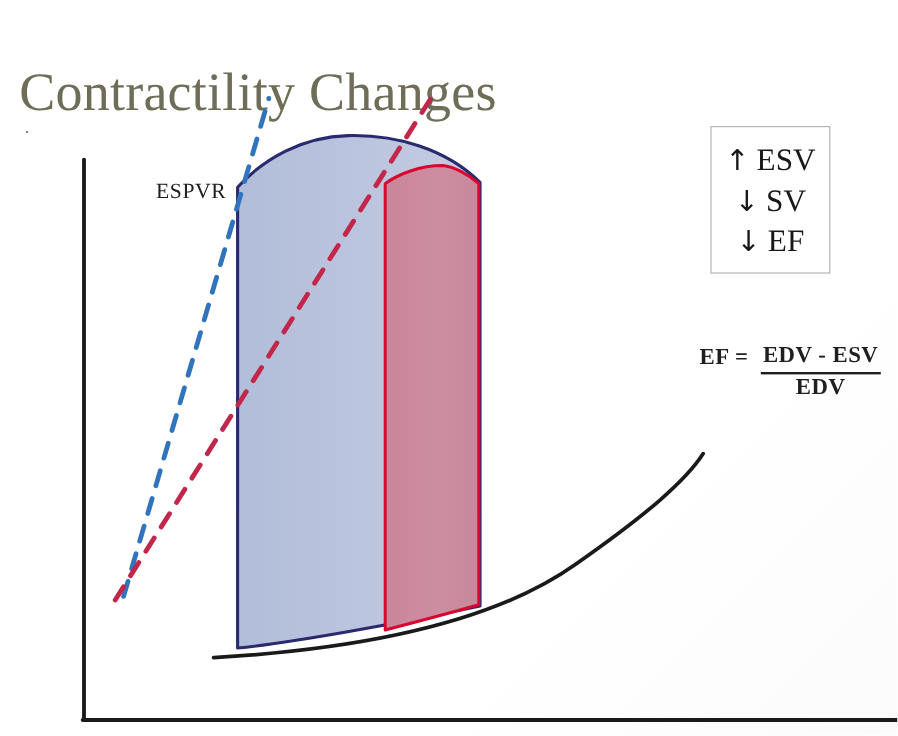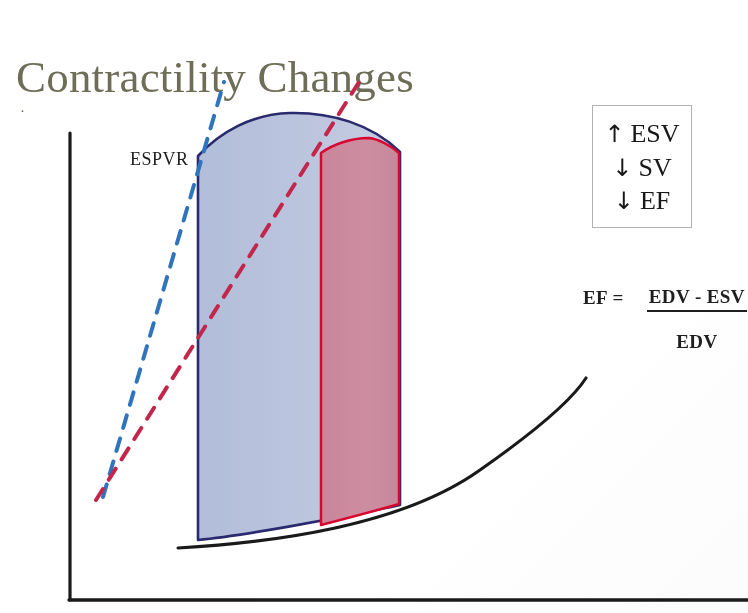--- a/index.html
+++ b/index.html
@@ -114,7 +114,7 @@
   }
   #ef-lhs {
     padding-top: 1px;
-    margin-right: 23px;
+    margin-right: 10px;
   }
   #ef-frac {
     display: inline-flex;

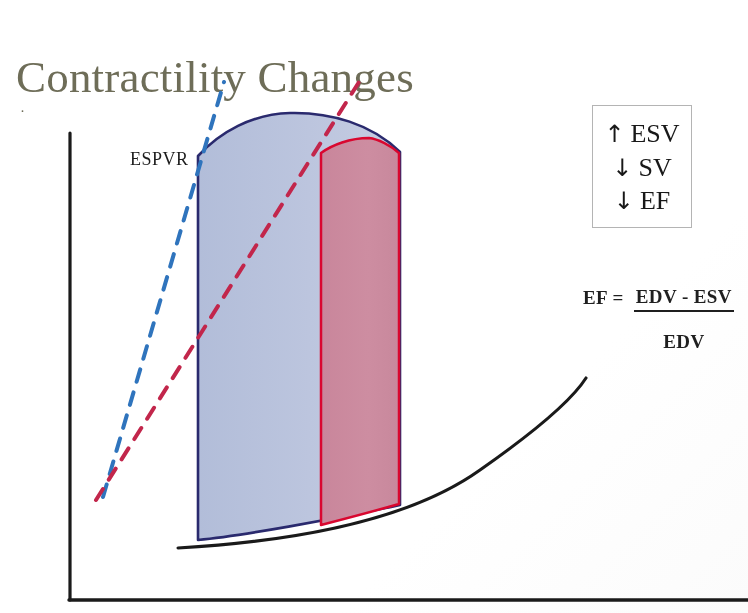--- a/index.html
+++ b/index.html
@@ -126,7 +126,7 @@
     padding: 0 2px 2px 2px;
   }
   #ef-den {
-    padding-top: 19px;
+    padding-top: 0;
   }
 </style>
 </head>

